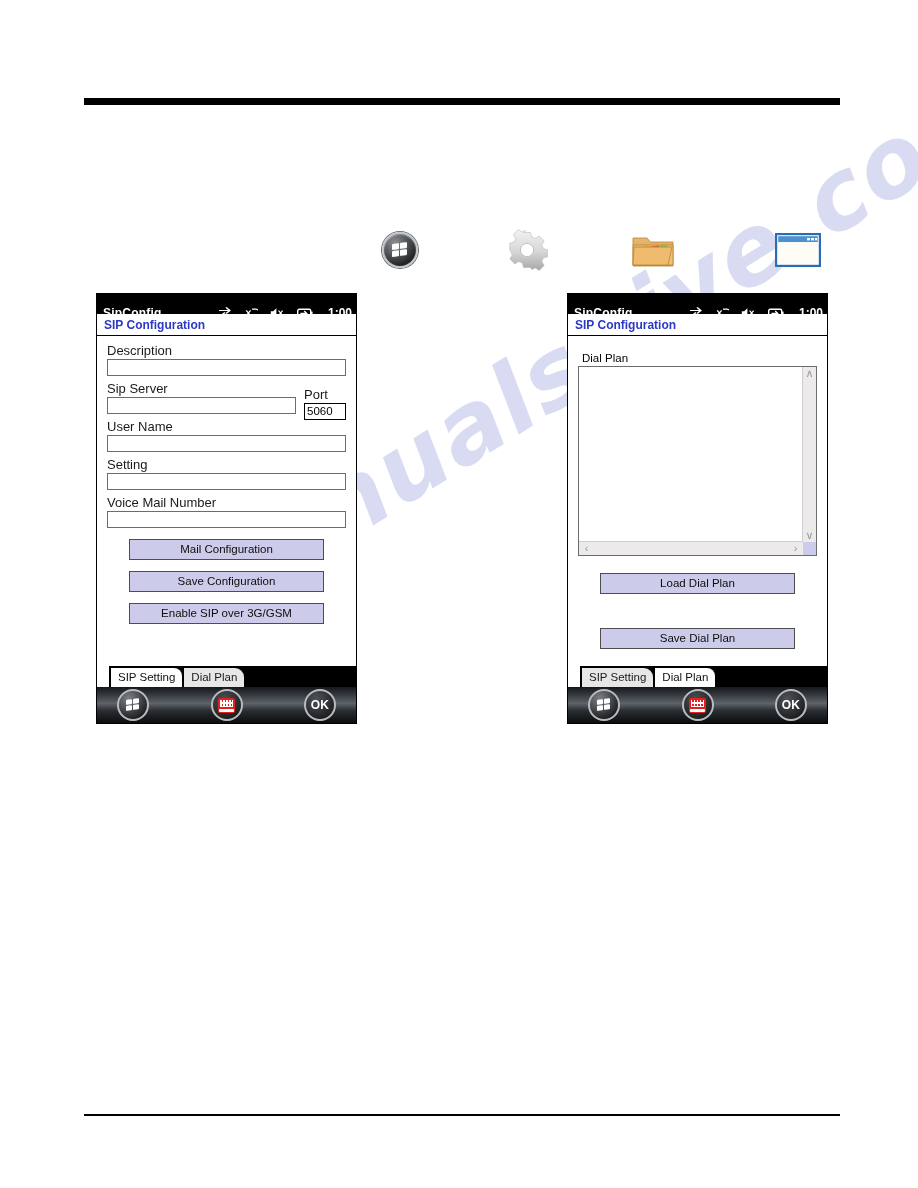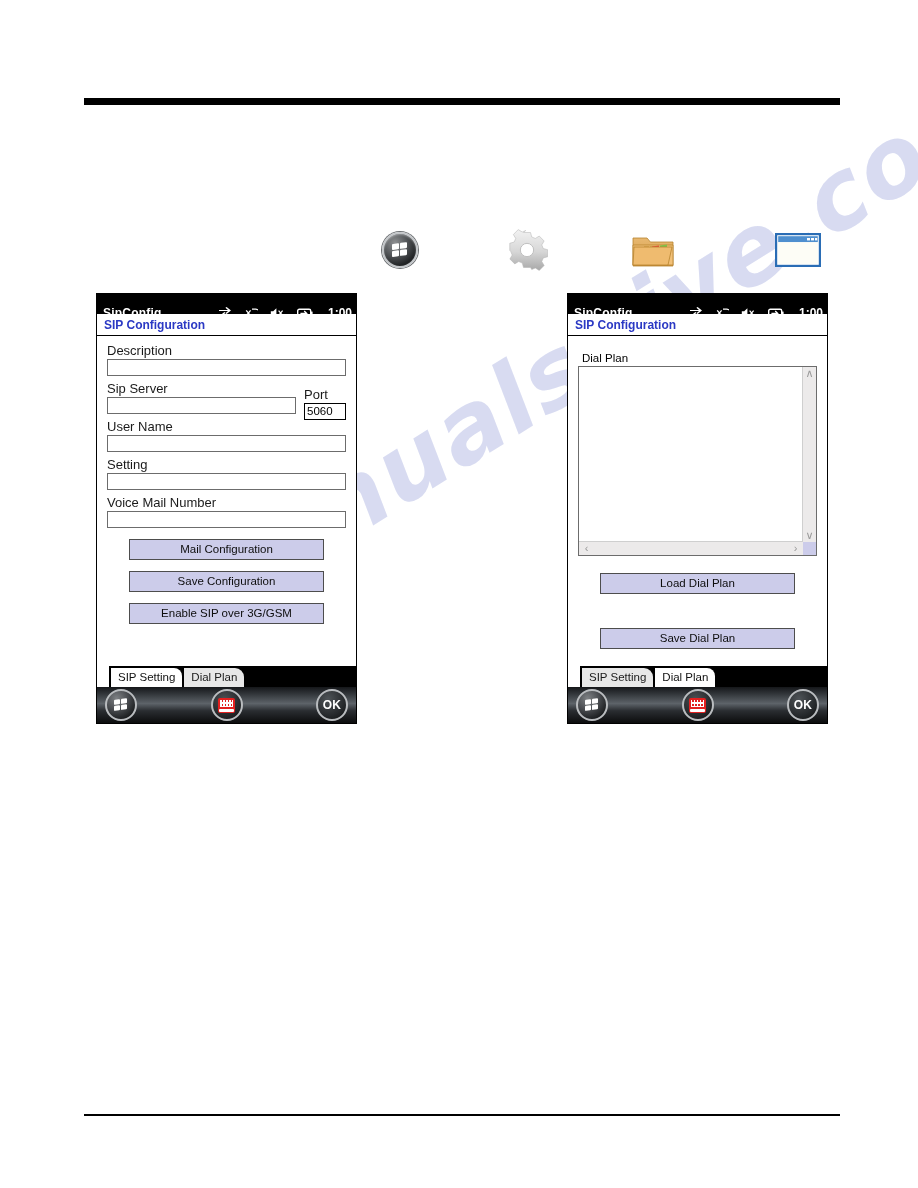--- a/index.html
+++ b/index.html
@@ -313,7 +313,7 @@
     display: flex;
     align-items: center;
     justify-content: space-between;
-    padding: 0 8px;
+    padding: 0 20px;
     box-sizing: border-box;
     overflow: hidden;
   }

